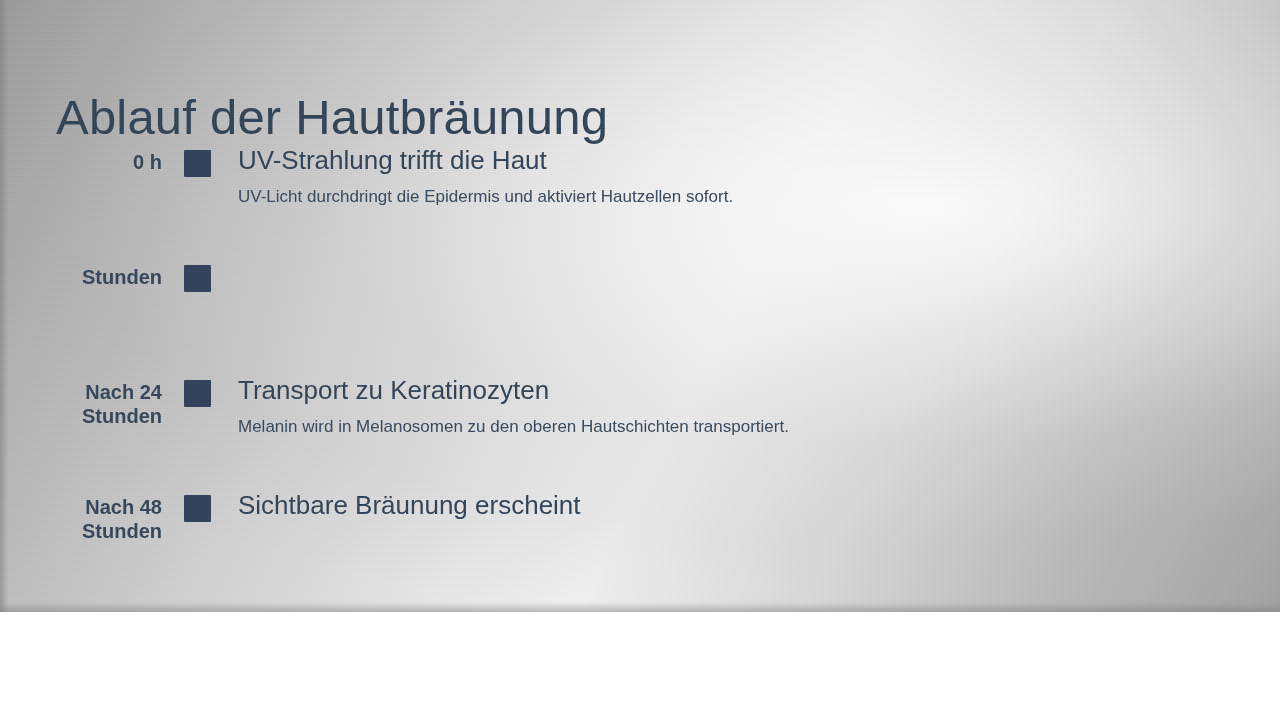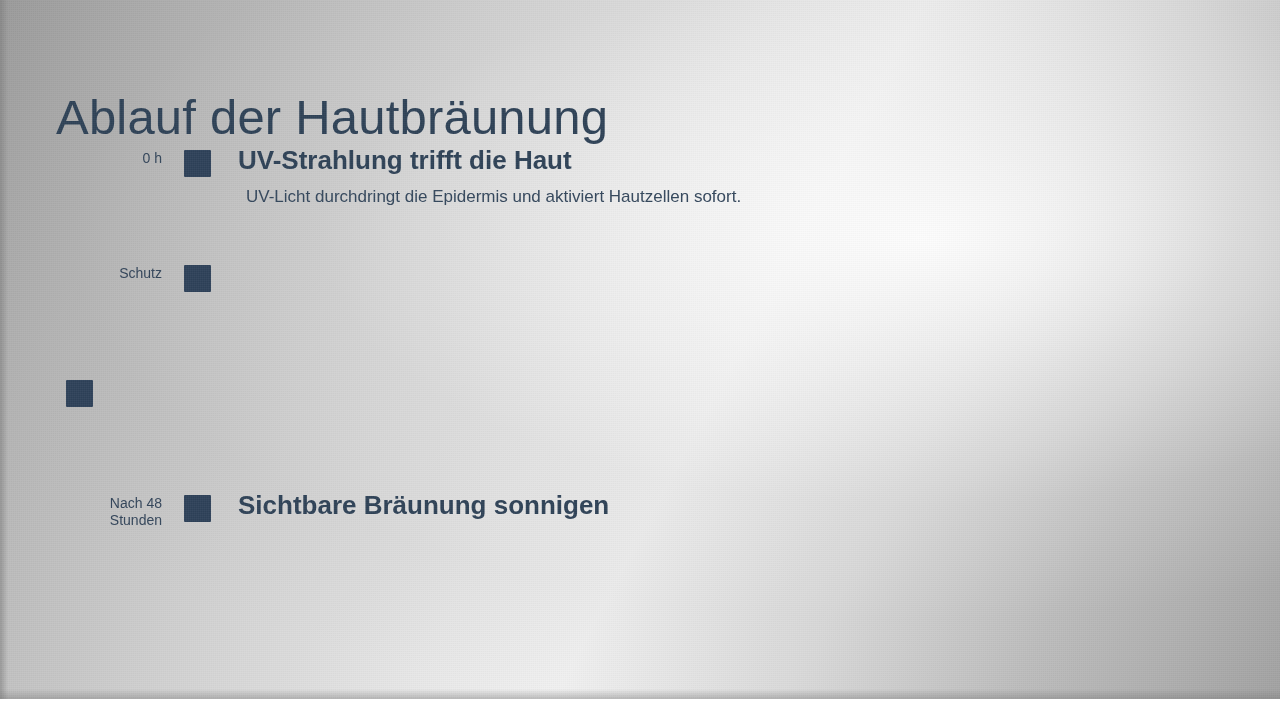--- a/index.html
+++ b/index.html
@@ -16,7 +16,7 @@
   .slide {
     position: relative;
     width: 1280px;
-    height: 699px;
+    height: 612px;
     box-sizing: border-box;
     background:
       radial-gradient(ellipse 85% 70% at 72% 34%, rgba(255,255,255,0.95) 0%, rgba(246,246,246,0.55) 28%, rgba(214,214,214,0.28) 55%, rgba(176,176,176,0.10) 78%, rgba(150,150,150,0.0) 100%),

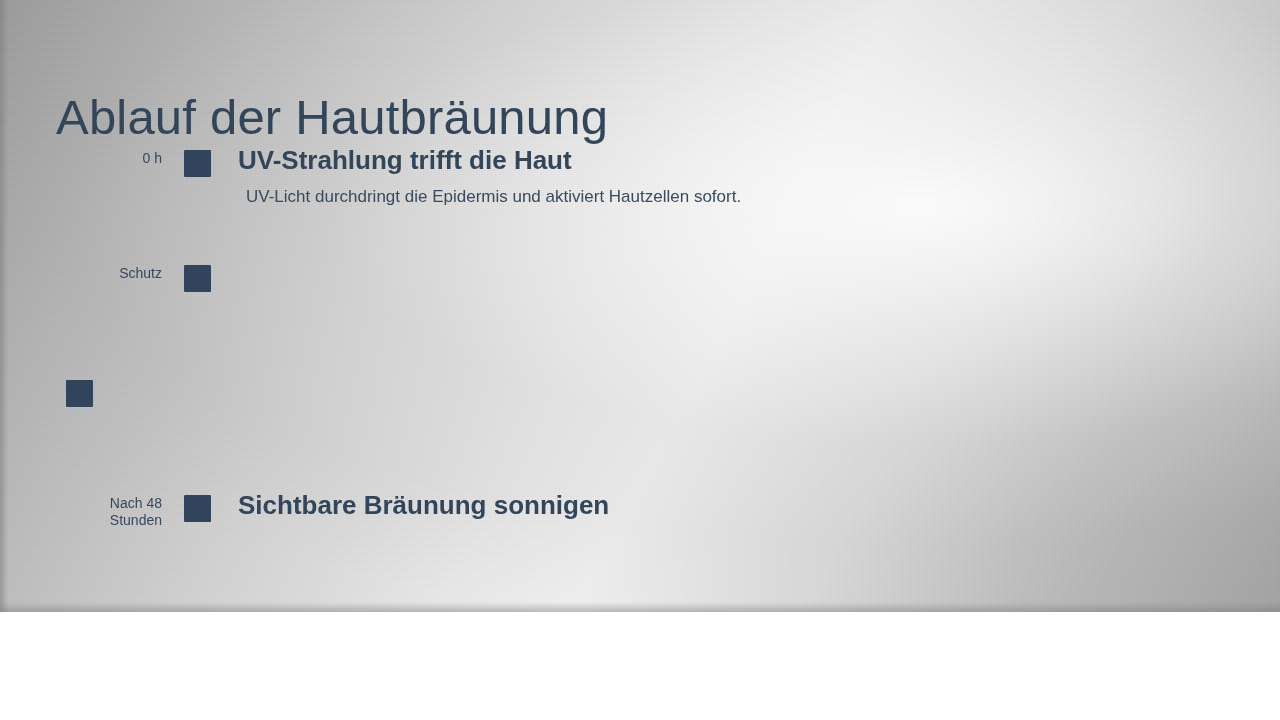--- a/index.html
+++ b/index.html
@@ -82,8 +82,8 @@
     text-align: right;
     padding-right: 12px;
     box-sizing: border-box;
-    font-size: 14px;
-    font-weight: normal;
+    font-size: 20px;
+    font-weight: bold;
     color: #33455a;
     line-height: 1.22;
     padding-top: 4px;

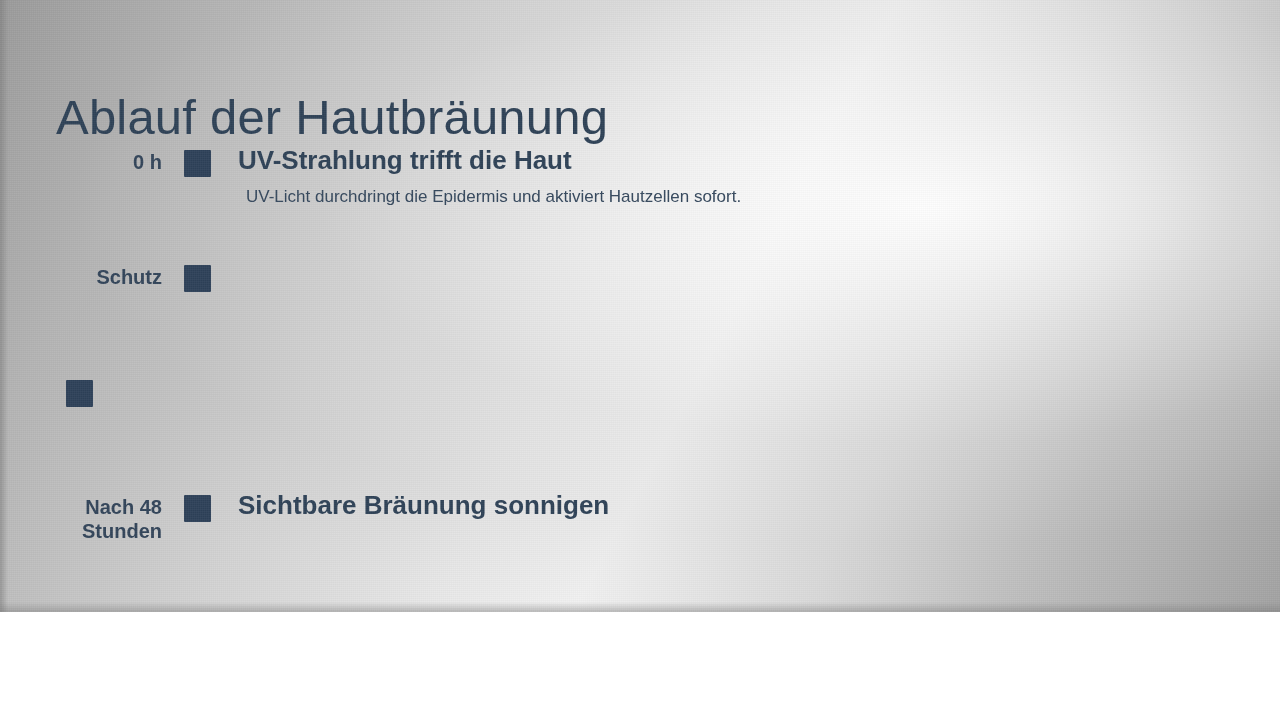--- a/index.html
+++ b/index.html
@@ -120,7 +120,7 @@
   }
   .step-title {
     font-size: 26px;
-    font-weight: bold;
+    font-weight: normal;
     color: #2f4257;
     line-height: 1.15;
     margin: 0 0 10px 0;

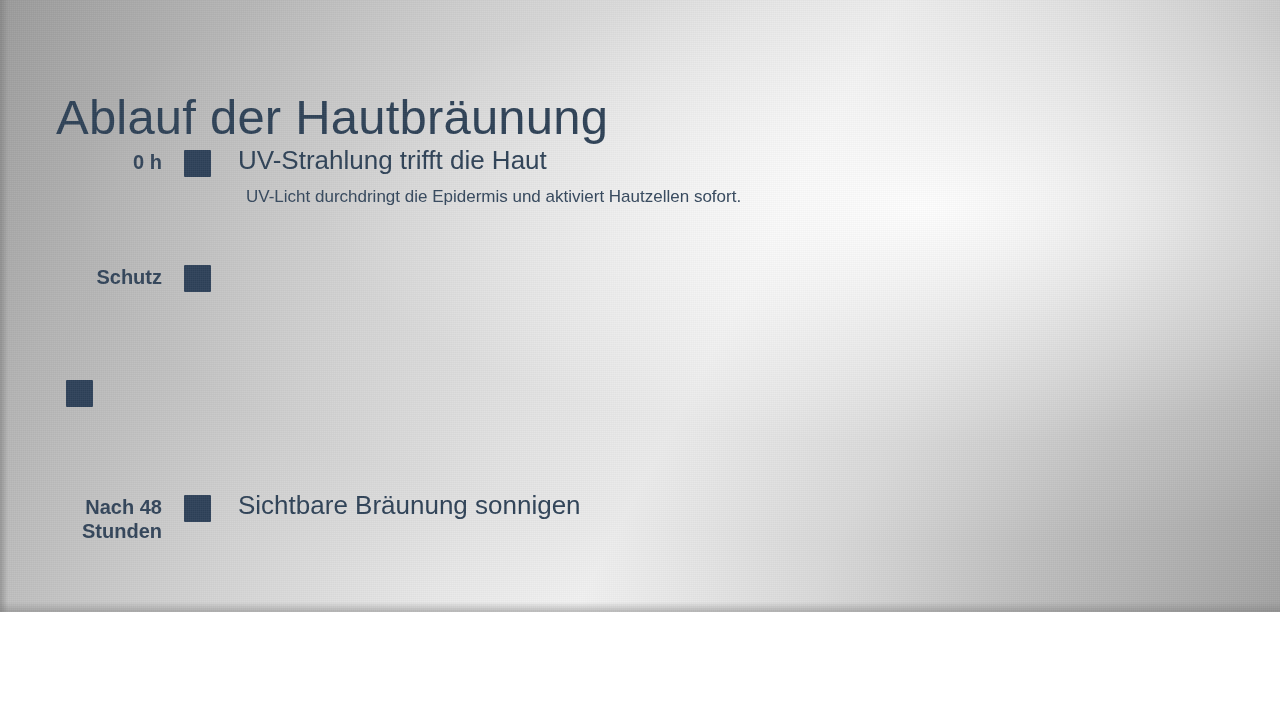--- a/index.html
+++ b/index.html
@@ -129,7 +129,7 @@
     font-size: 17px;
     color: #35485d;
     line-height: 1.3;
-    margin: 8px;
+    margin: 0;
   }
 </style>
 </head>

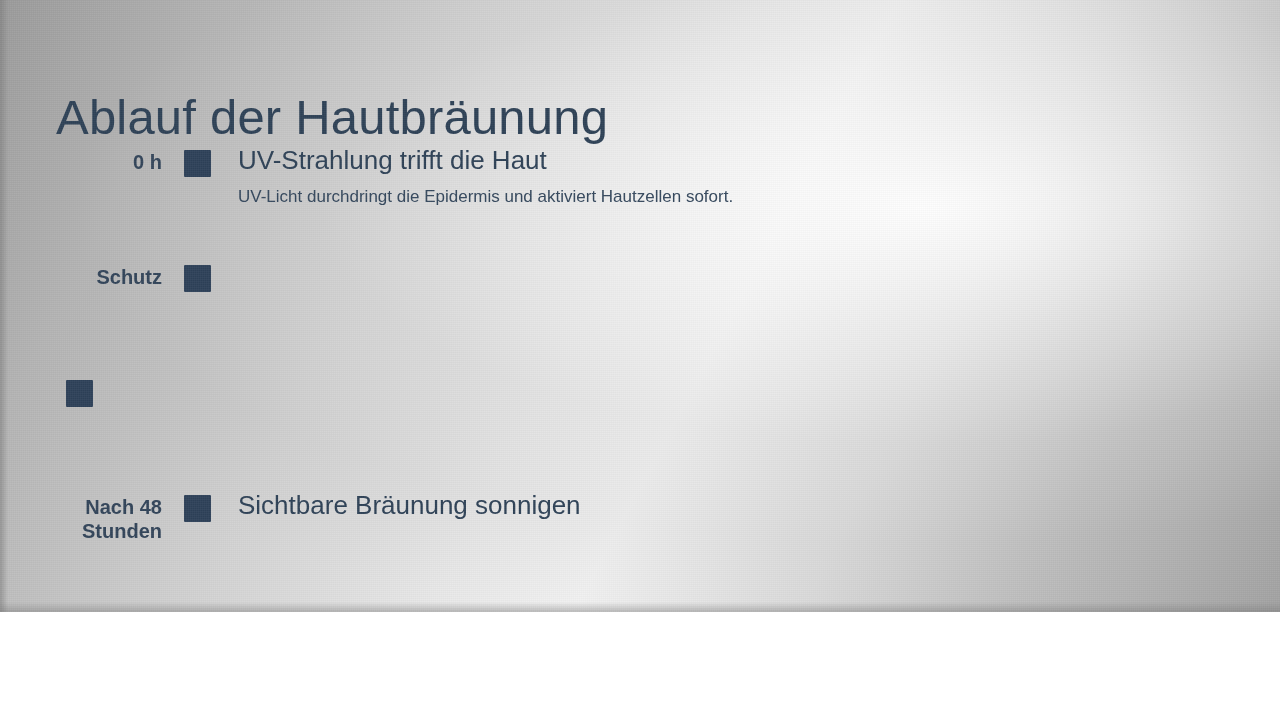--- a/index.html
+++ b/index.html
@@ -156,7 +156,7 @@
     </div>
 
     <div class="step">
-      <div class="time-col">Schutz</div>
+      <div class="time-col">Stunden</div>
       <div class="marker-col">
         <div class="marker"></div>
         <div class="connector"></div>

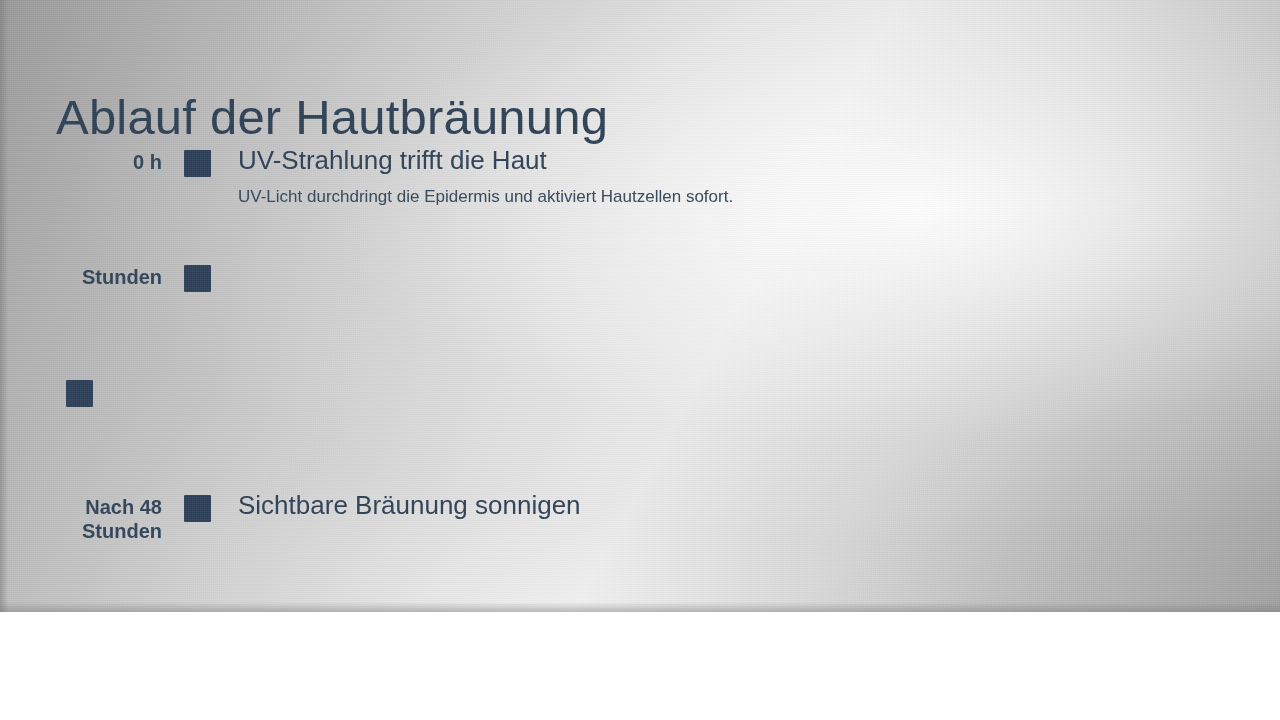--- a/index.html
+++ b/index.html
@@ -167,6 +167,7 @@
 
 
     <div class="step">
+      <div class="time-col">Nach 24 Stunden</div>
       <div class="marker-col">
         <div class="marker"></div>
         <div class="connector"></div>

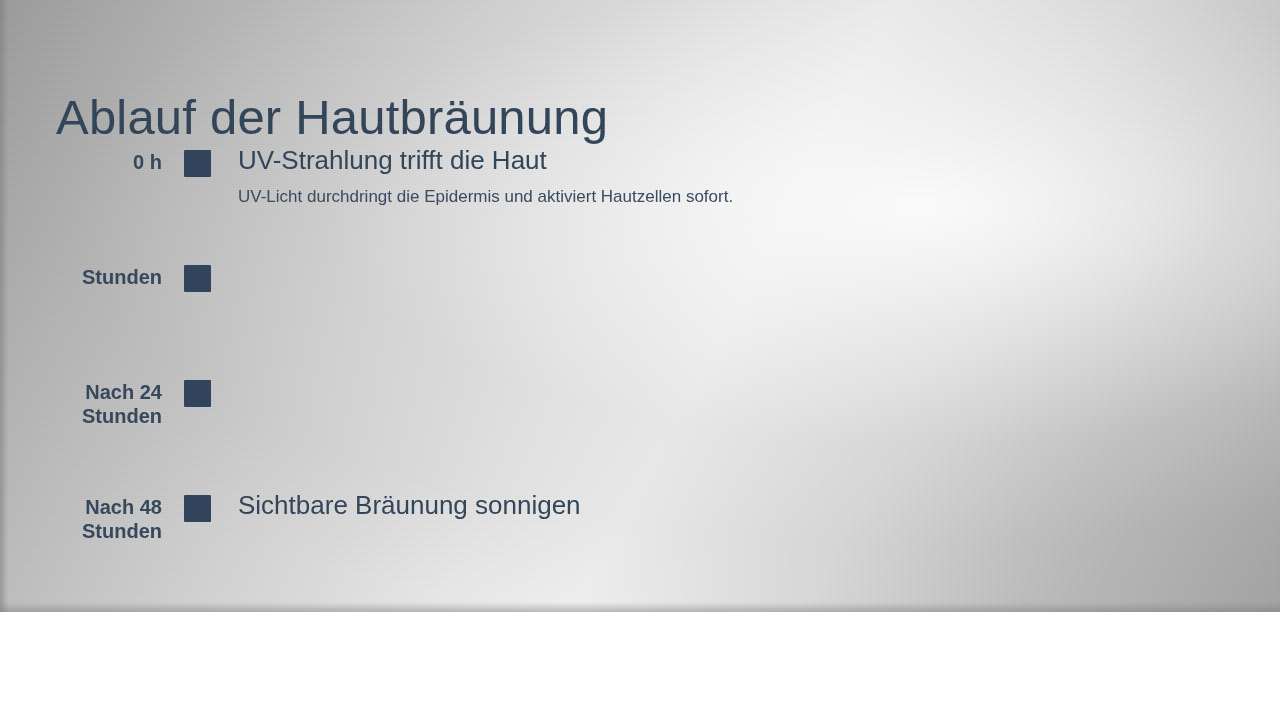--- a/index.html
+++ b/index.html
@@ -172,6 +172,10 @@
         <div class="marker"></div>
         <div class="connector"></div>
       </div>
+      <div class="text-col">
+        <p class="step-title">Transport zu Keratinozyten</p>
+        <p class="step-desc">Melanin wird in Melanosomen zu den oberen Hautschichten transportiert.</p>
+      </div>
     </div>
 
     <div class="step">

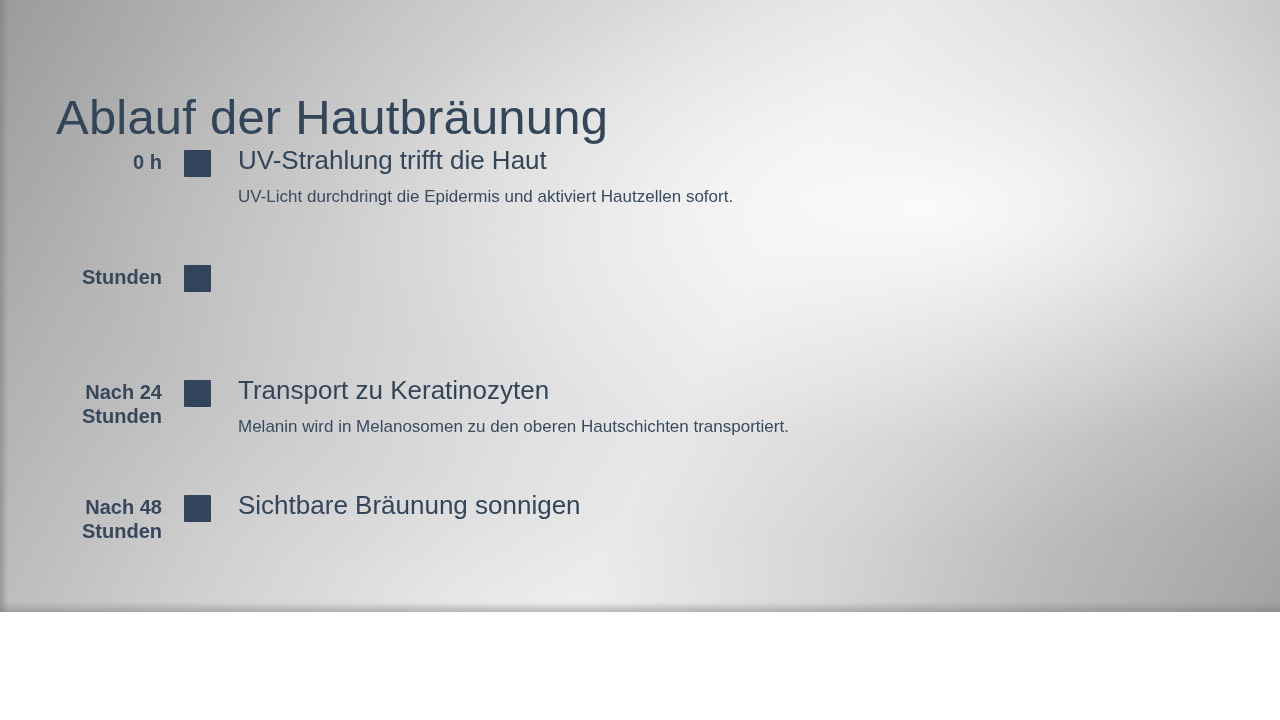--- a/index.html
+++ b/index.html
@@ -185,7 +185,7 @@
 
       </div>
       <div class="text-col">
-        <p class="step-title">Sichtbare Bräunung sonnigen</p>
+        <p class="step-title">Sichtbare Bräunung erscheint</p>
       </div>
     </div>
 

